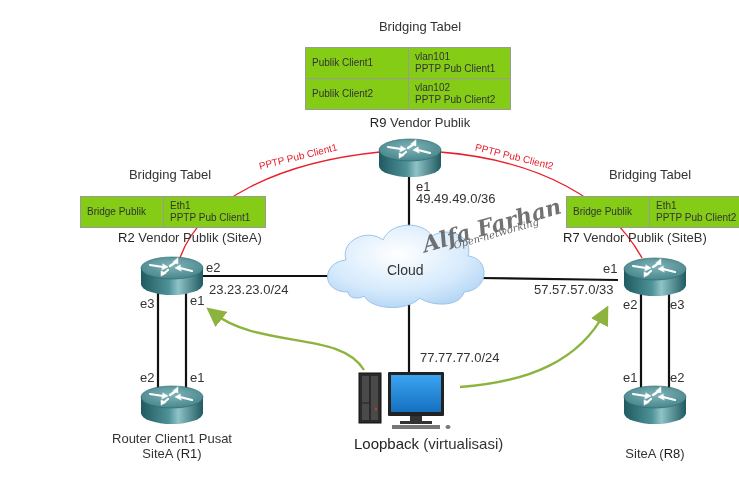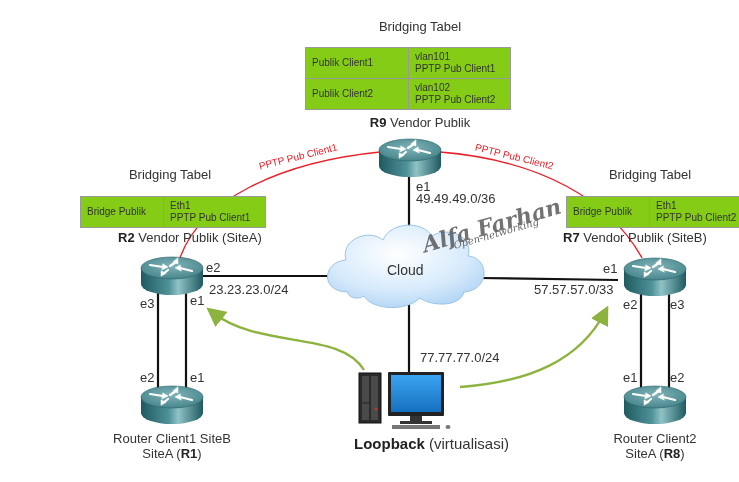--- a/index.html
+++ b/index.html
@@ -12,7 +12,7 @@
   table.bt { position:absolute; border-collapse:collapse; background:#84cc16; font-size:10px; color:#333; }
   table.bt td { border:1px solid #9a9a9a; padding:2px 6px; line-height:12px; vertical-align:middle; }
   .red { color:#e8202a; }
-  b { font-weight:bold; color:#222; }
+  b { font-weight:normal; color:#222; }
   .wm1 { position:absolute; font-family:"DejaVu Serif", serif; font-style:italic; font-weight:bold;
          font-size:22px; color:#5a5a5a; opacity:0.85; transform:rotate(-16deg); white-space:nowrap; }
   .wm2 { position:absolute; font-family:"DejaVu Serif", serif; font-style:italic;

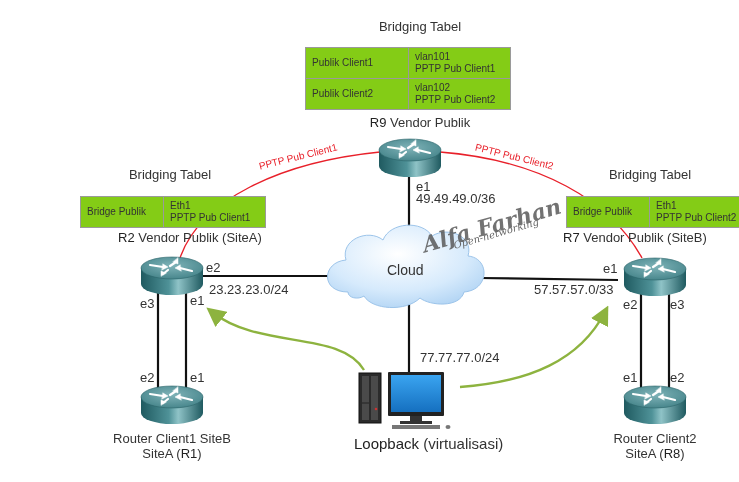--- a/index.html
+++ b/index.html
@@ -180,7 +180,7 @@
 
 <div class="lbl" style="left:90px;top:371px">e2</div>
 <div class="lbl" style="left:140px;top:371px">e1</div>
-<div class="title center" style="left:52px;top:431px;width:140px">Router Client1 SiteB</div>
+<div class="title center" style="left:52px;top:431px;width:140px">Router Client1 Pusat</div>
 <div class="title center" style="left:52px;top:446px;width:140px"><span>SiteA (</span><b>R1</b><span>)</span></div>
 
 <div class="lbl" style="left:573px;top:371px">e1</div>

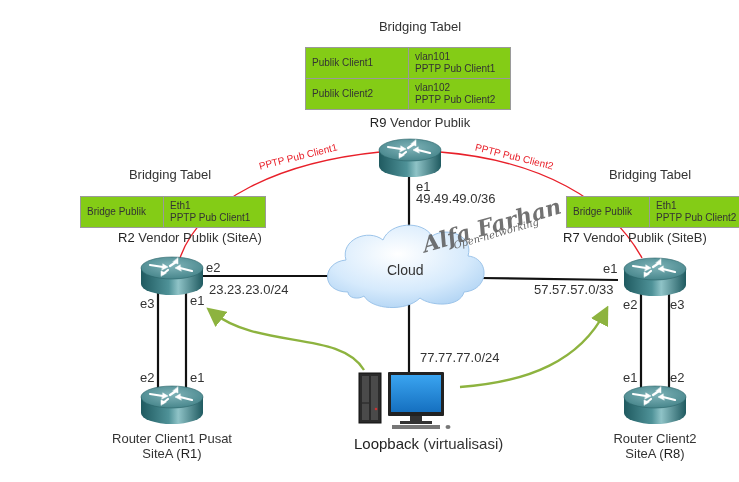--- a/index.html
+++ b/index.html
@@ -185,7 +185,6 @@
 
 <div class="lbl" style="left:573px;top:371px">e1</div>
 <div class="lbl" style="left:620px;top:371px">e2</div>
-<div class="title center" style="left:540px;top:431px;width:130px">Router Client2</div>
 <div class="title center" style="left:540px;top:446px;width:130px"><span>SiteA (</span><b>R8</b><span>)</span></div>
 
 <div class="lbl" style="left:370px;top:351px">77.77.77.0/24</div>

